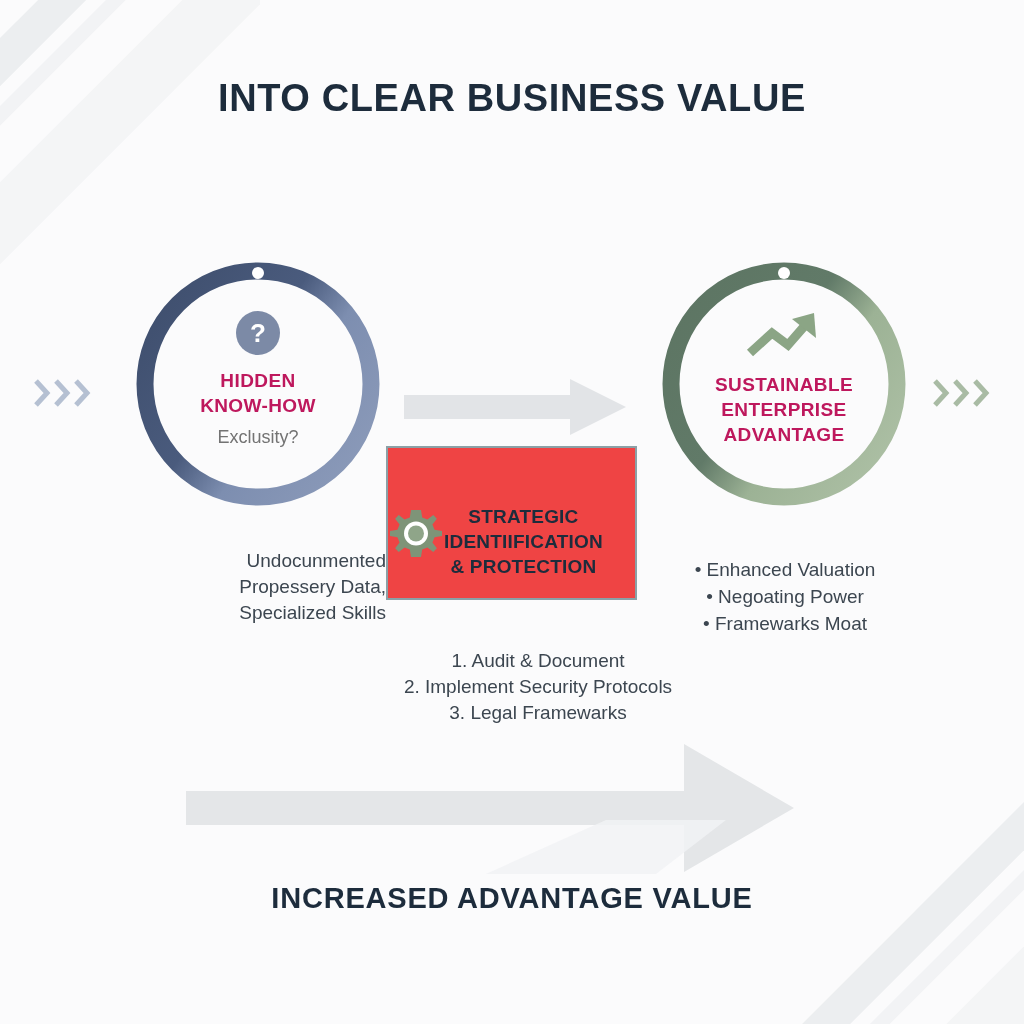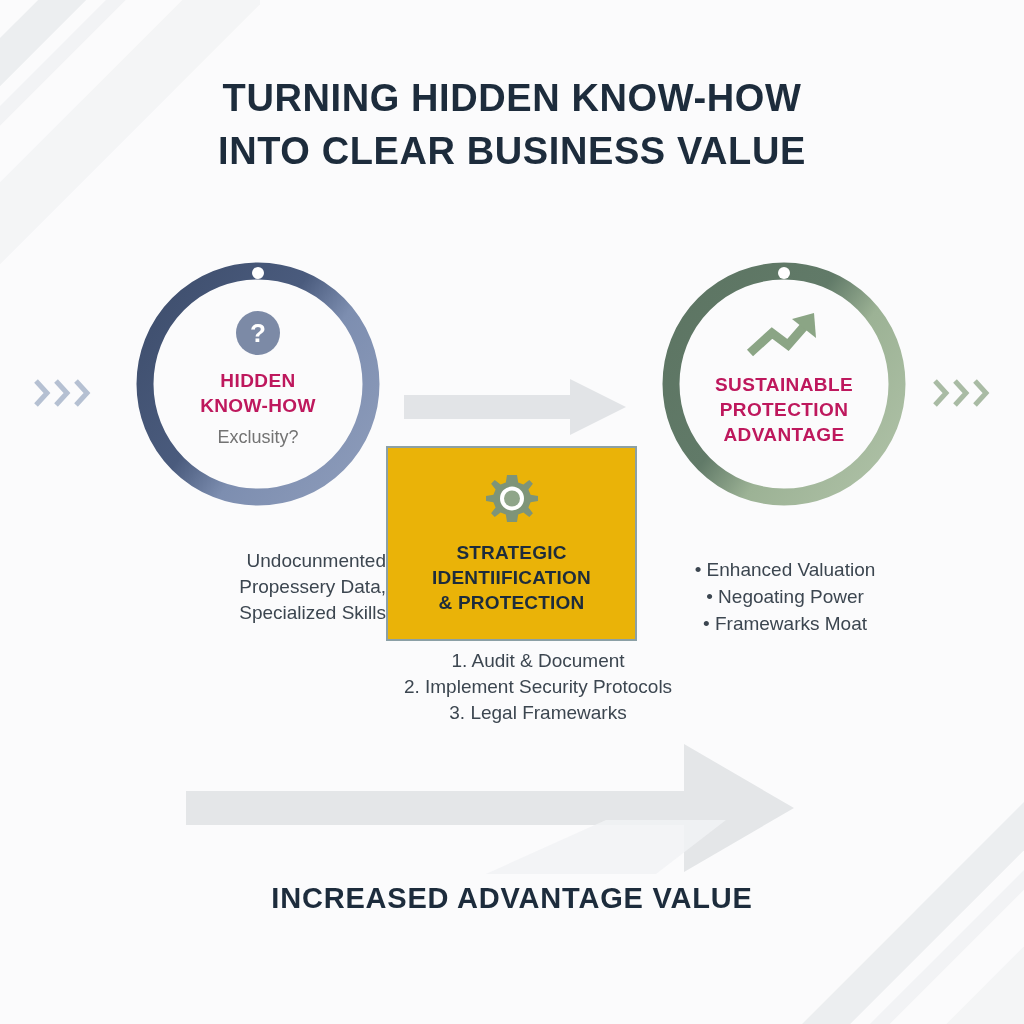--- a/index.html
+++ b/index.html
@@ -231,7 +231,6 @@
   </div>
 
   <div class="title-block">
-    <div class="title-line">TURNING HIDDEN KNOW-HOW</div>
     <div class="title-line">INTO CLEAR BUSINESS VALUE</div>
   </div>
 

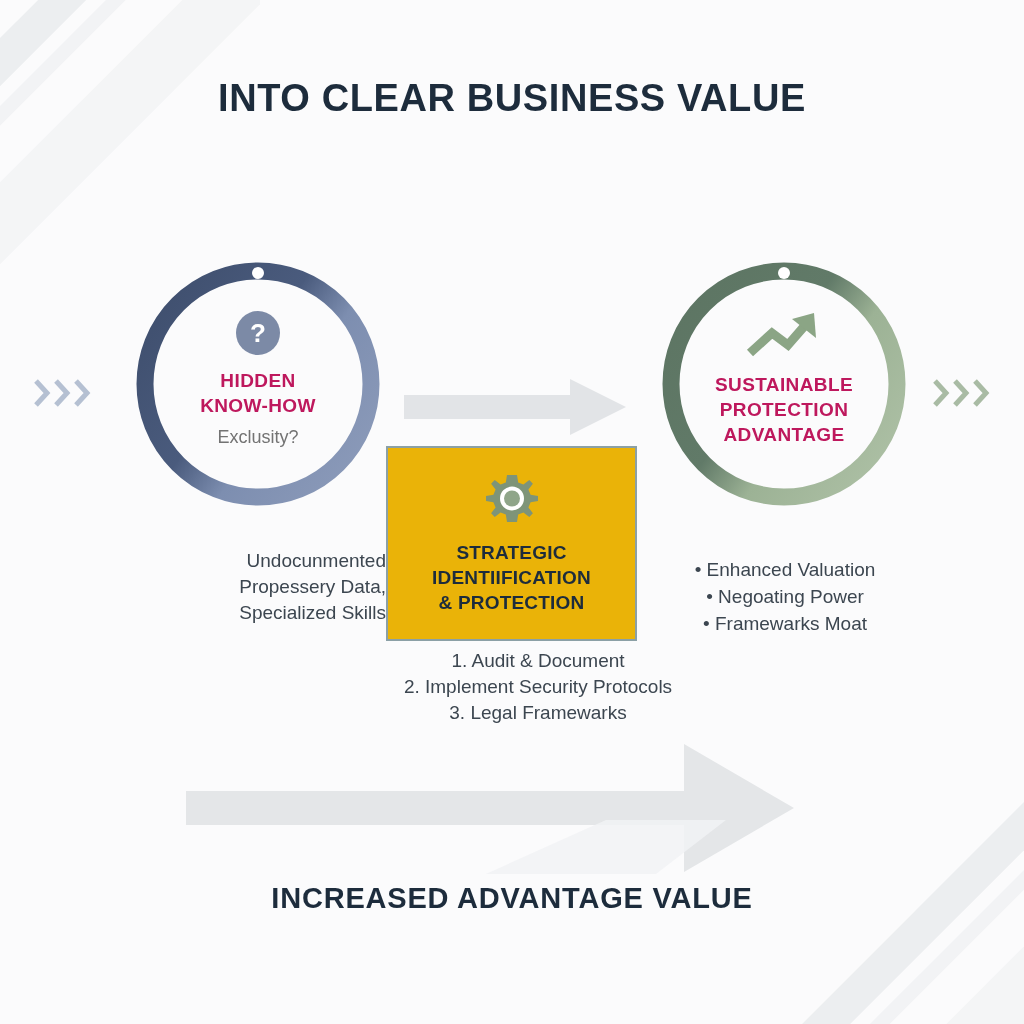--- a/index.html
+++ b/index.html
@@ -315,7 +315,7 @@
       </div>
       <div class="ring-heading">
         <span>SUSTAINABLE</span><br>
-        <span>PROTECTION</span><br>
+        <span>ENTERPRISE</span><br>
         <span>ADVANTAGE</span>
       </div>
     </div>

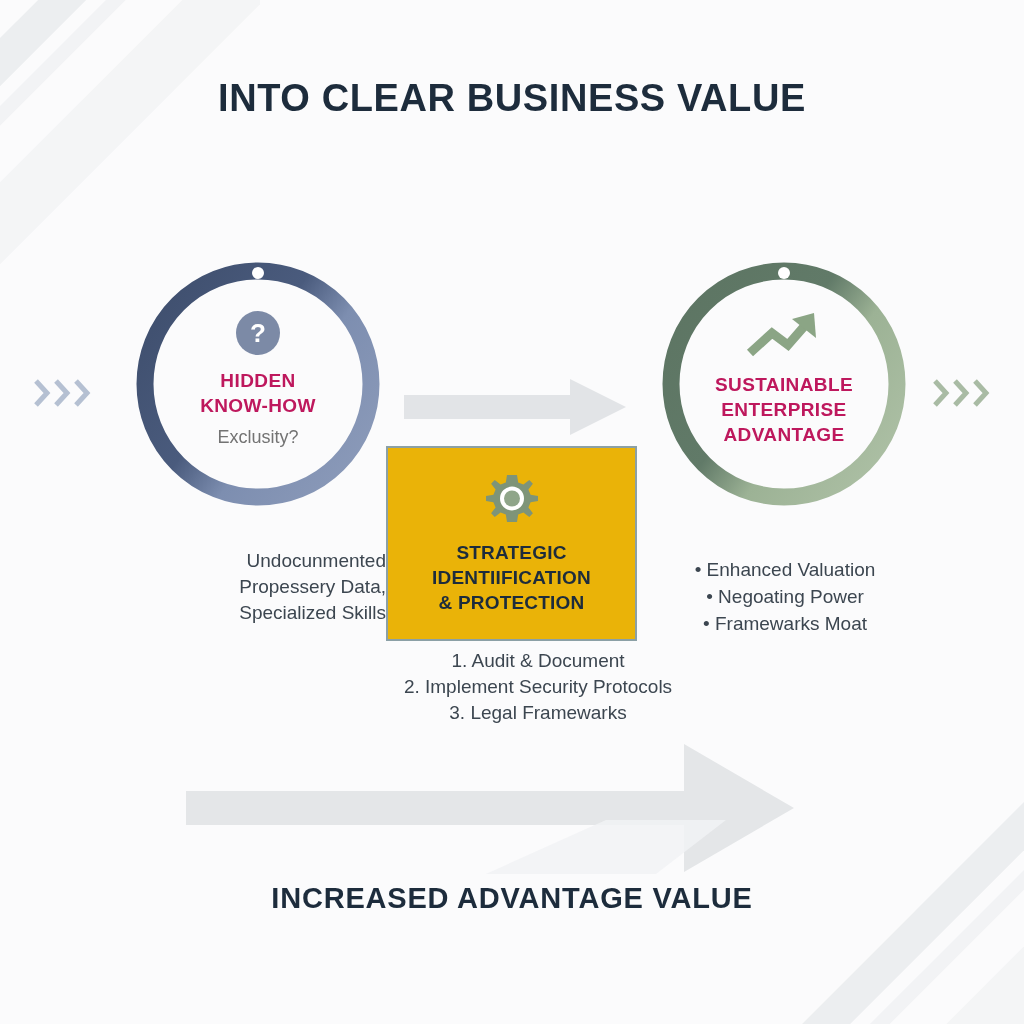--- a/index.html
+++ b/index.html
@@ -134,12 +134,12 @@
     left: 386px;
     top: 446px;
     width: 251px;
-    height: 195px;
+    height: 154px;
     border: 2px solid #8ba0a6;
-    background: #eab308;
+    background: #ef4444;
     box-sizing: border-box;
     display: flex;
-    flex-direction: column;
+    flex-direction: row;
     align-items: center;
     justify-content: flex-start;
     padding-top: 24px;

